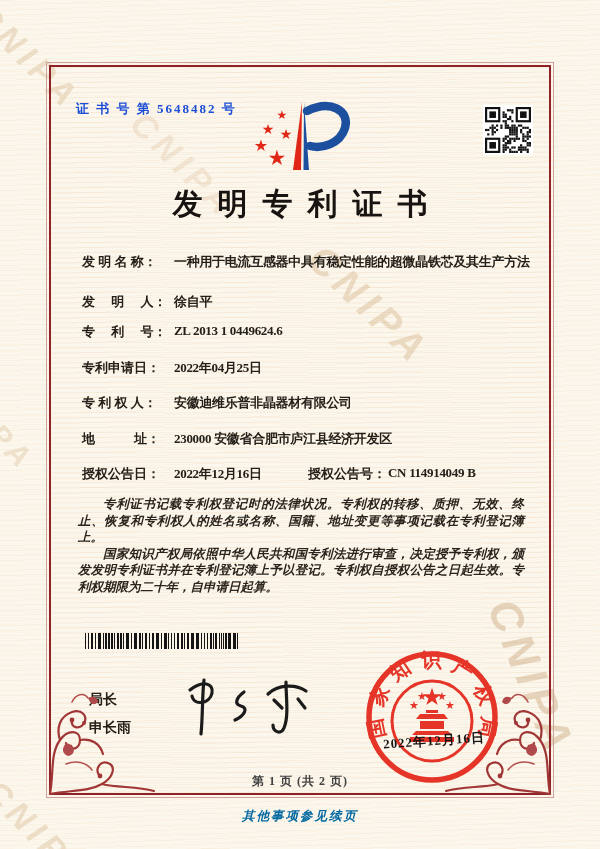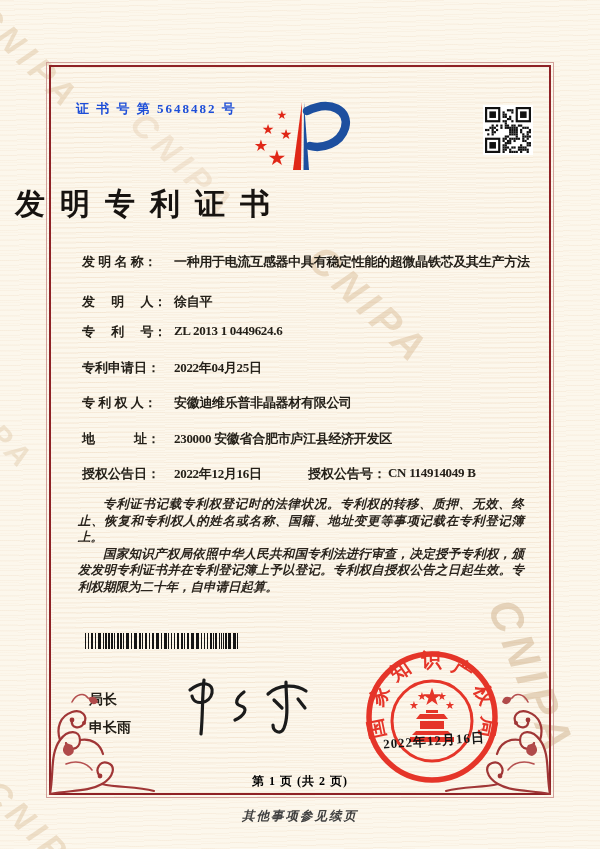--- a/index.html
+++ b/index.html
@@ -62,7 +62,7 @@
 
   .title{
     position:absolute;left:0;top:184px;width:600px;
-    text-align:left;font-size:30px;font-weight:bold;color:#171310;
+    text-align:center;font-size:30px;font-weight:bold;color:#171310;
     letter-spacing:15px;text-indent:15px;
   }
 

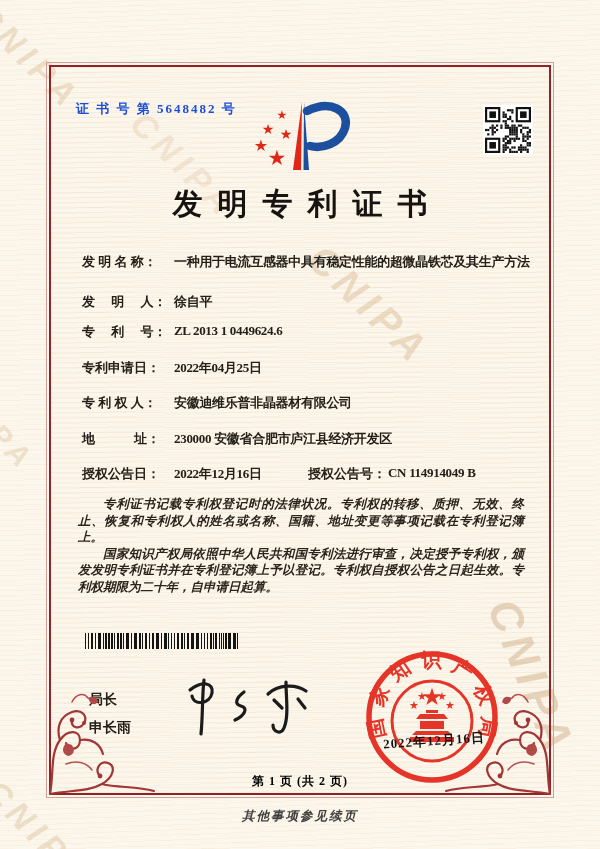--- a/index.html
+++ b/index.html
@@ -99,7 +99,7 @@
 
   .pageinfo{
     position:absolute;left:0;top:773px;width:600px;text-align:center;
-    font-size:12px;font-weight:bold;color:#000000;letter-spacing:1px;
+    font-size:12px;font-weight:bold;color:#404040;letter-spacing:1px;
   }
   .footnote{
     position:absolute;left:0;top:808px;width:600px;text-align:center;

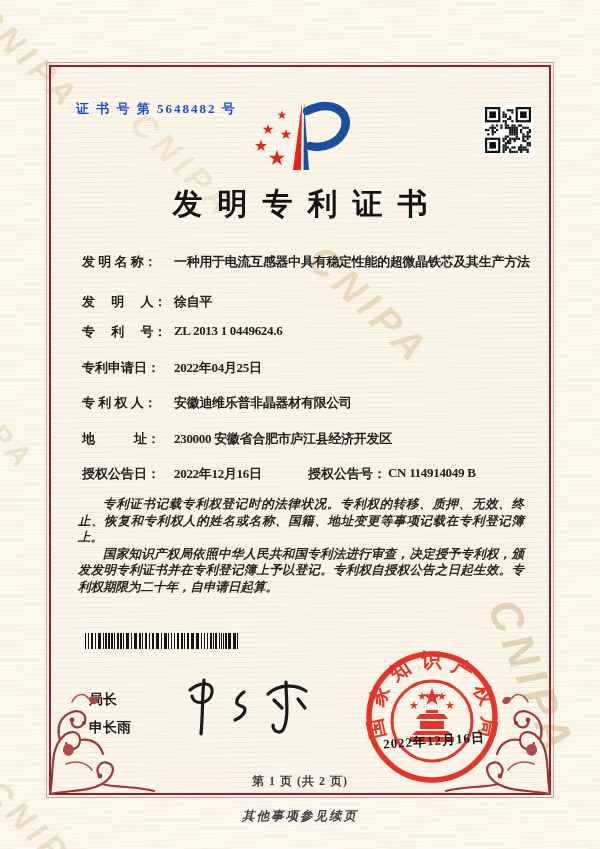--- a/index.html
+++ b/index.html
@@ -103,7 +103,7 @@
   }
   .footnote{
     position:absolute;left:0;top:808px;width:600px;text-align:center;
-    font-size:12.5px;font-weight:bold;font-style:italic;color:#404040;letter-spacing:2px;
+    font-size:12.5px;font-weight:bold;font-style:italic;color:#0369a1;letter-spacing:2px;
   }
 
   .corner{position:absolute;width:120px;height:120px;}

